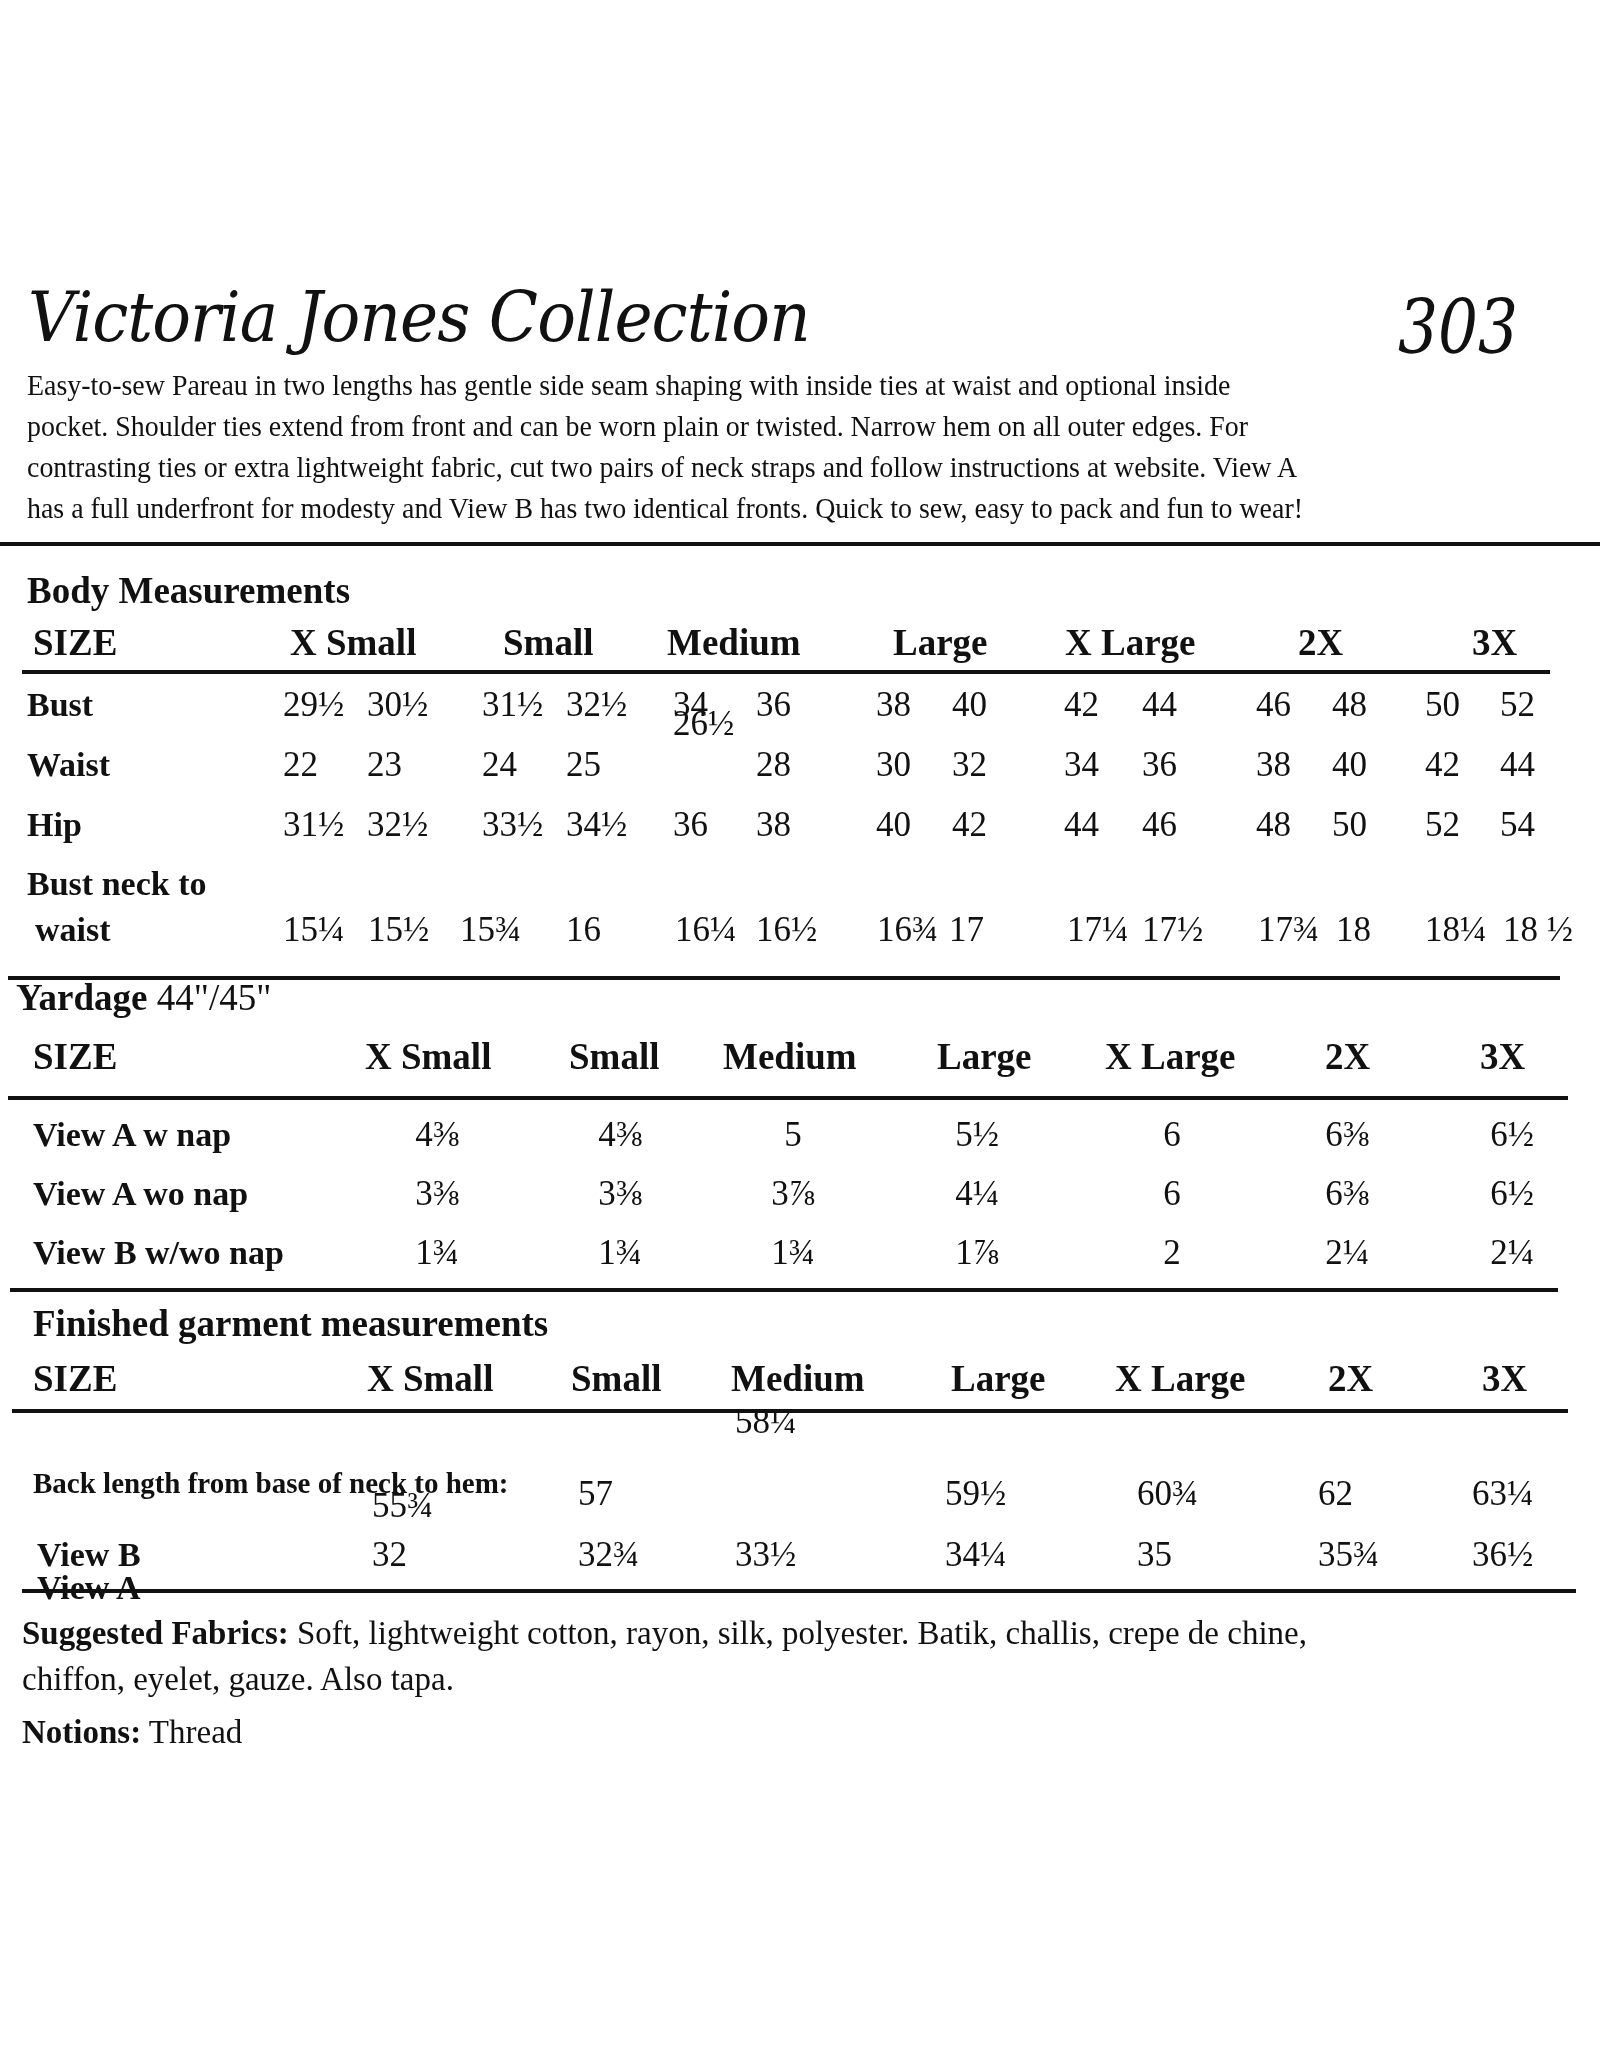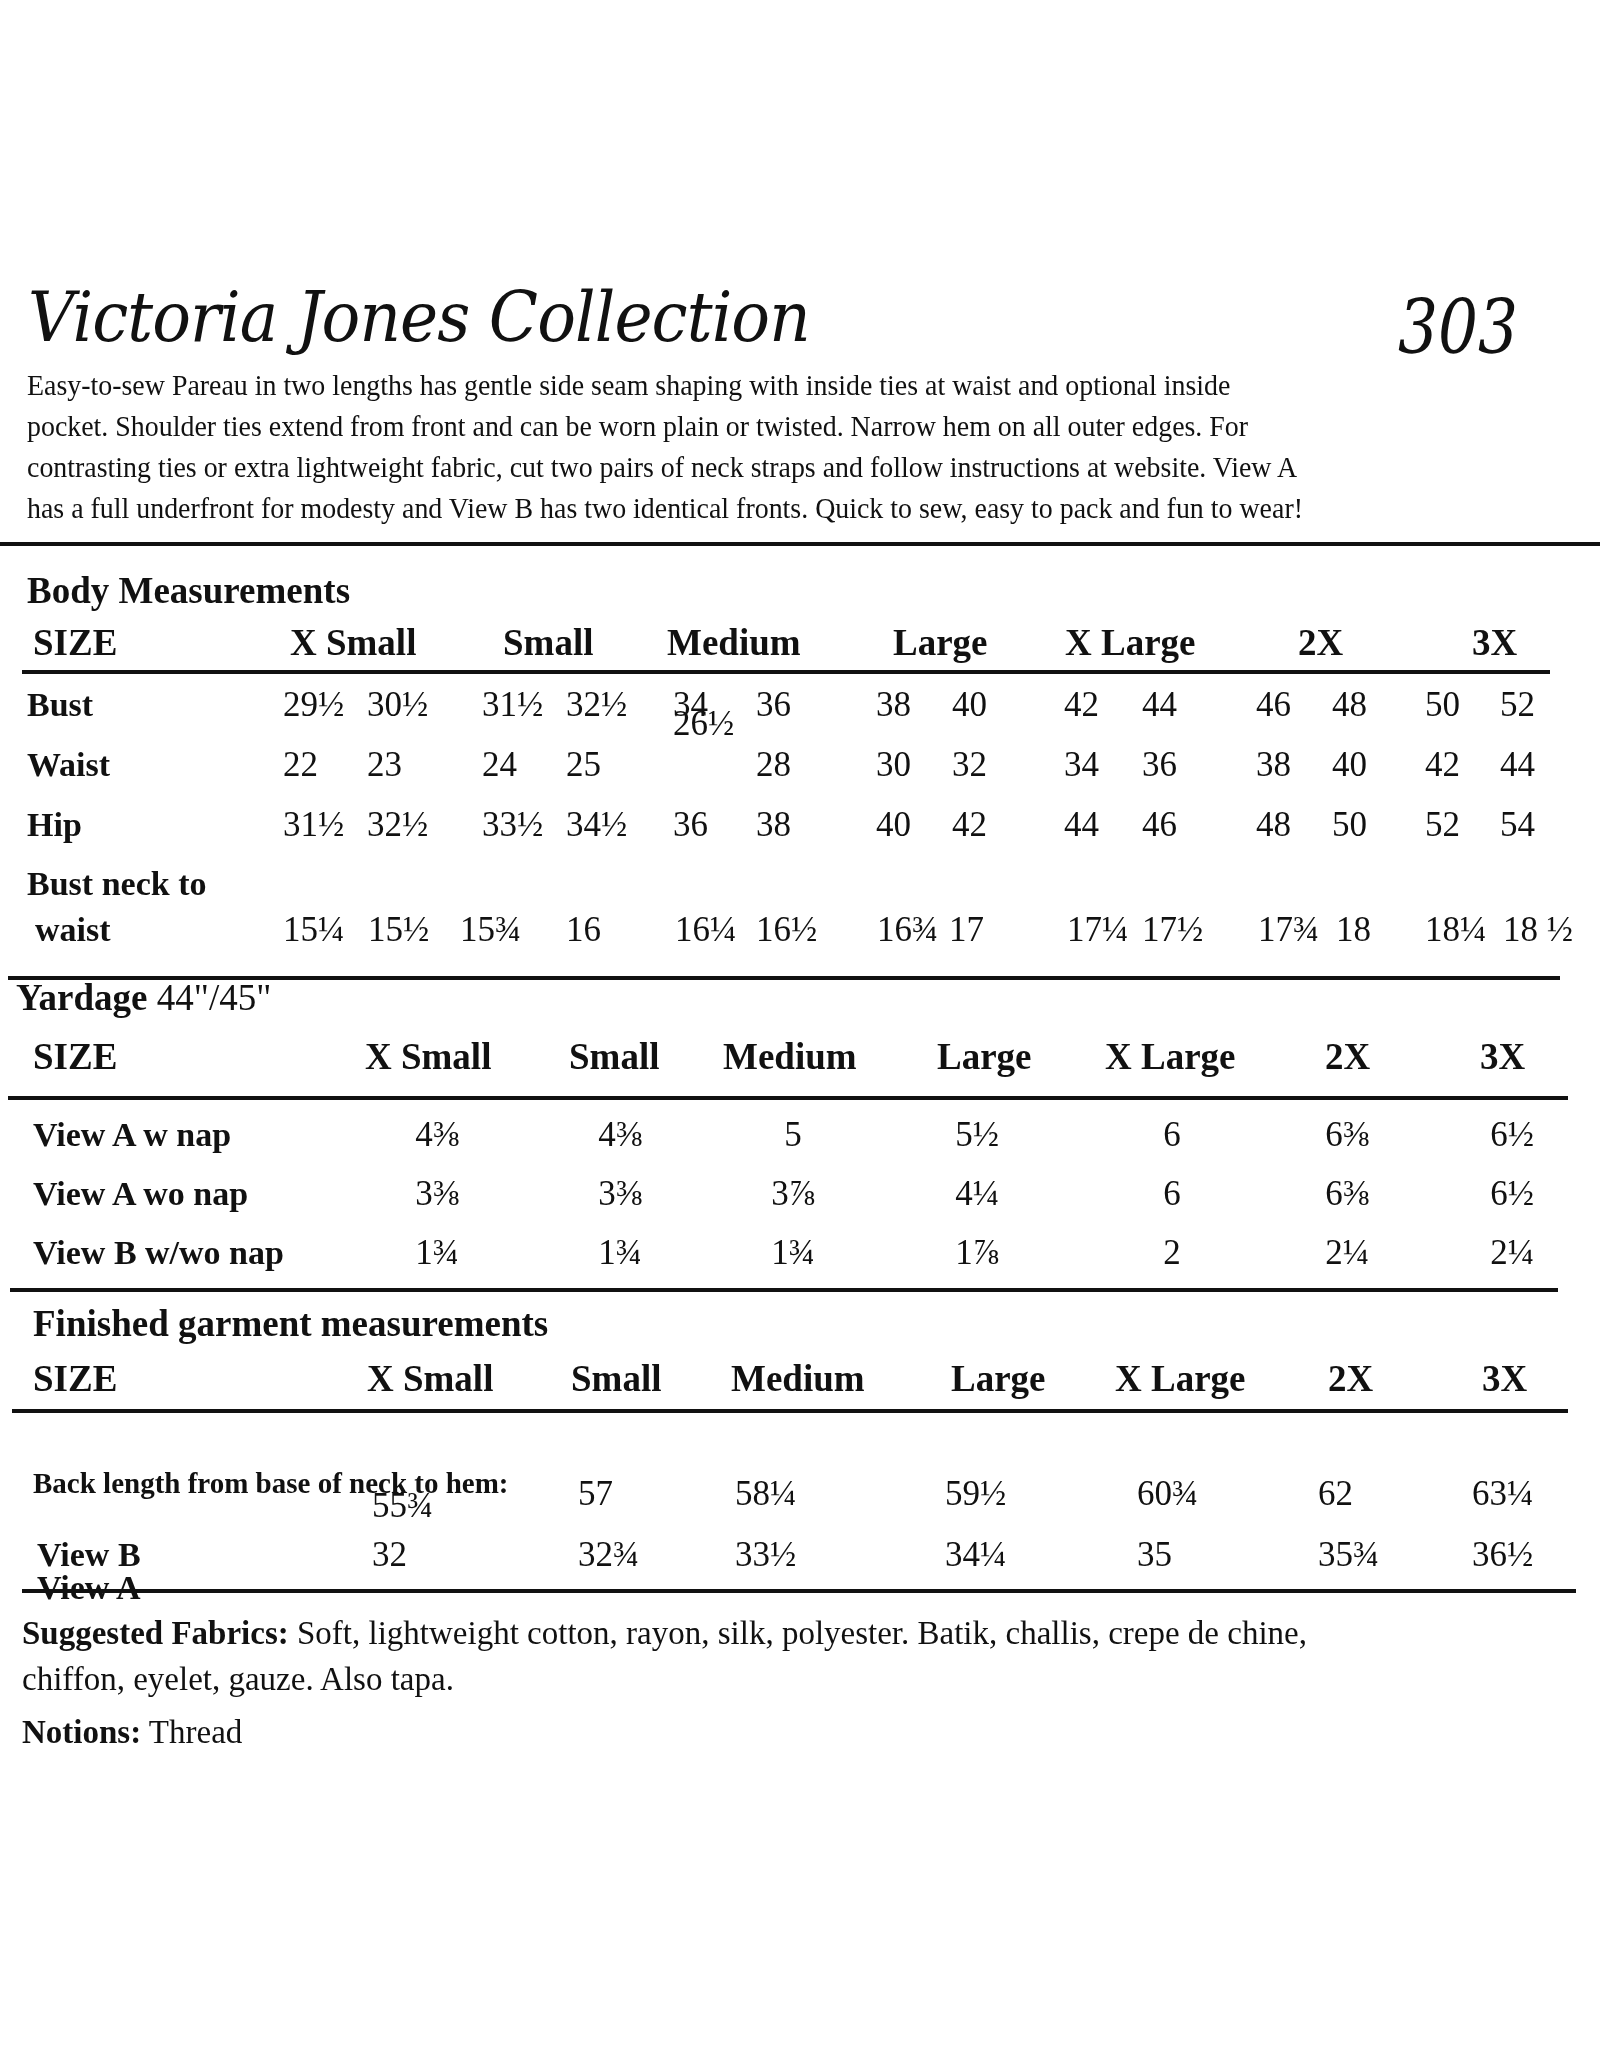--- a/index.html
+++ b/index.html
@@ -167,7 +167,7 @@
     <div class="abs rowlbl" style="left: 37px; top: 1542px; margin-top: 24px;">View A</div>
     <div class="abs cell" style="left: 372px; top: 1472px; margin-top: 12px;">55¾</div>
     <div class="abs cell" style="left: 578px; top: 1472px;">57</div>
-    <div class="abs cell" style="left: 735px; top: 1472px;">58¼</div>
+    <div class="abs cell" style="left: 735px; top: 1400px;">58¼</div>
     <div class="abs cell" style="left: 945px; top: 1472px;">59½</div>
     <div class="abs cell" style="left: 1137px; top: 1472px;">60¾</div>
     <div class="abs cell" style="left: 1318px; top: 1472px;">62</div>

